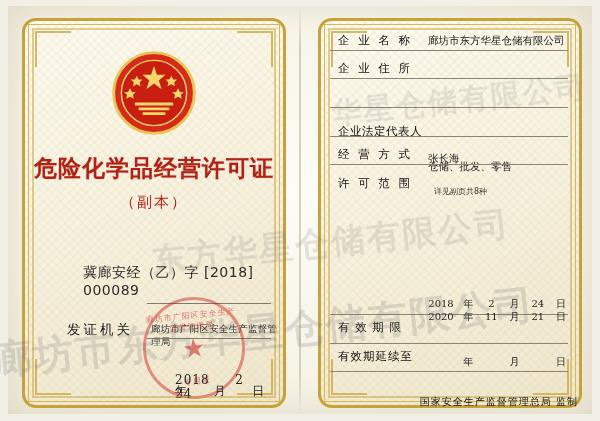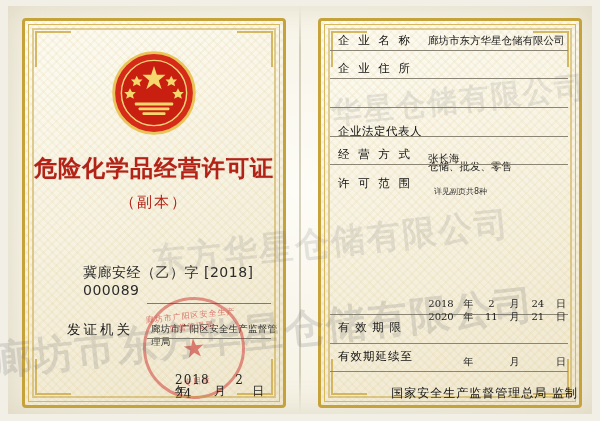--- a/index.html
+++ b/index.html
@@ -43,7 +43,7 @@
   .ornate {
     position: absolute;
     border: 3px solid #c6a23a;
-    border-radius: 4px;
+    border-radius: 14px;
   }
   .ornate::before {
     content: "";

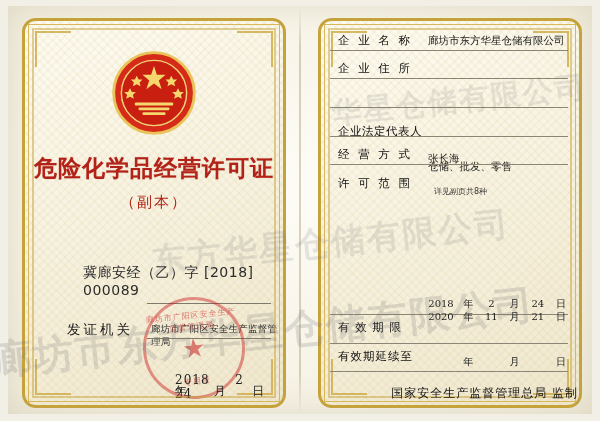--- a/index.html
+++ b/index.html
@@ -257,9 +257,9 @@
   .footer {
     position: absolute;
     right: 22px;
-    bottom: 19px;
-    font-family: "DejaVu Serif", "Liberation Serif", serif;
-    font-size: 12px;
+    bottom: 12px;
+    font-family: "DejaVu Serif", "Liberation Serif", serif;
+    font-size: 10px;
     color: #111;
     letter-spacing: 1px;
   }

